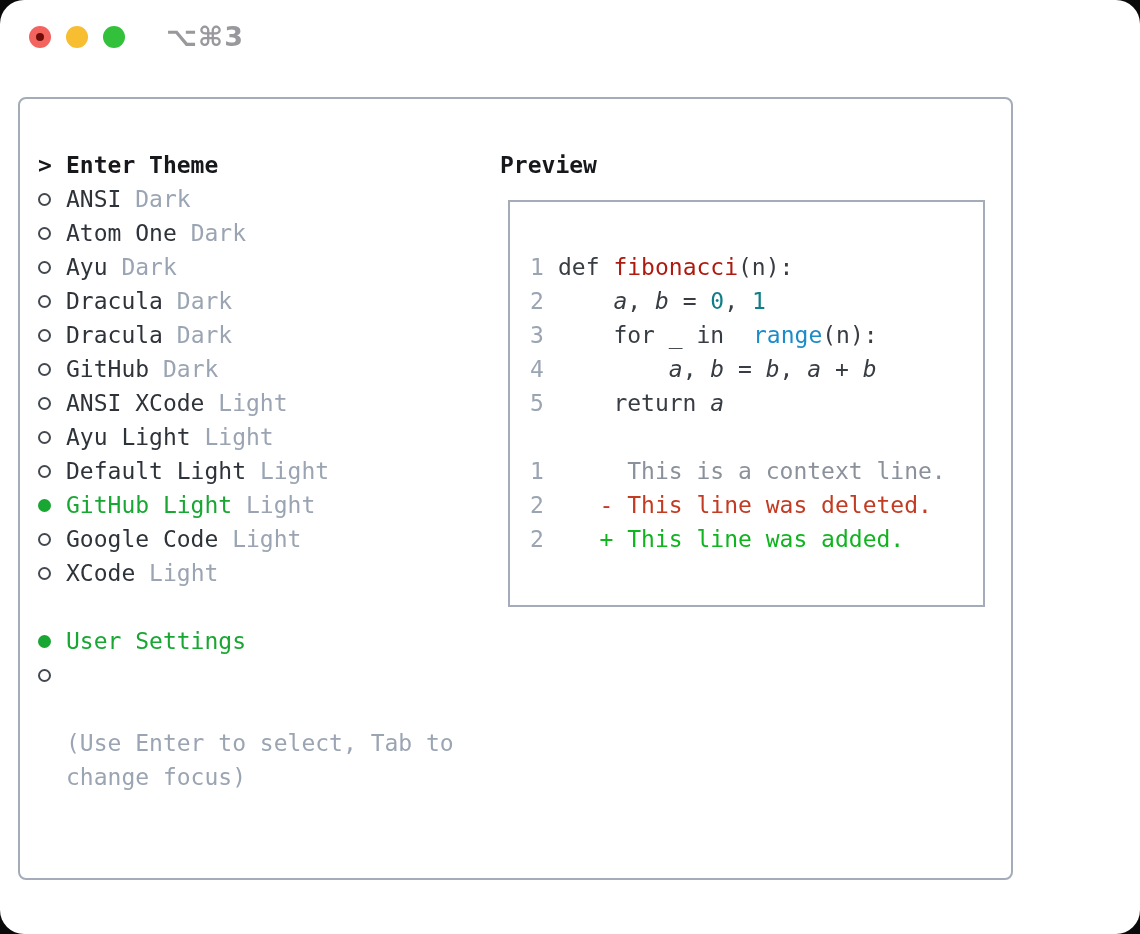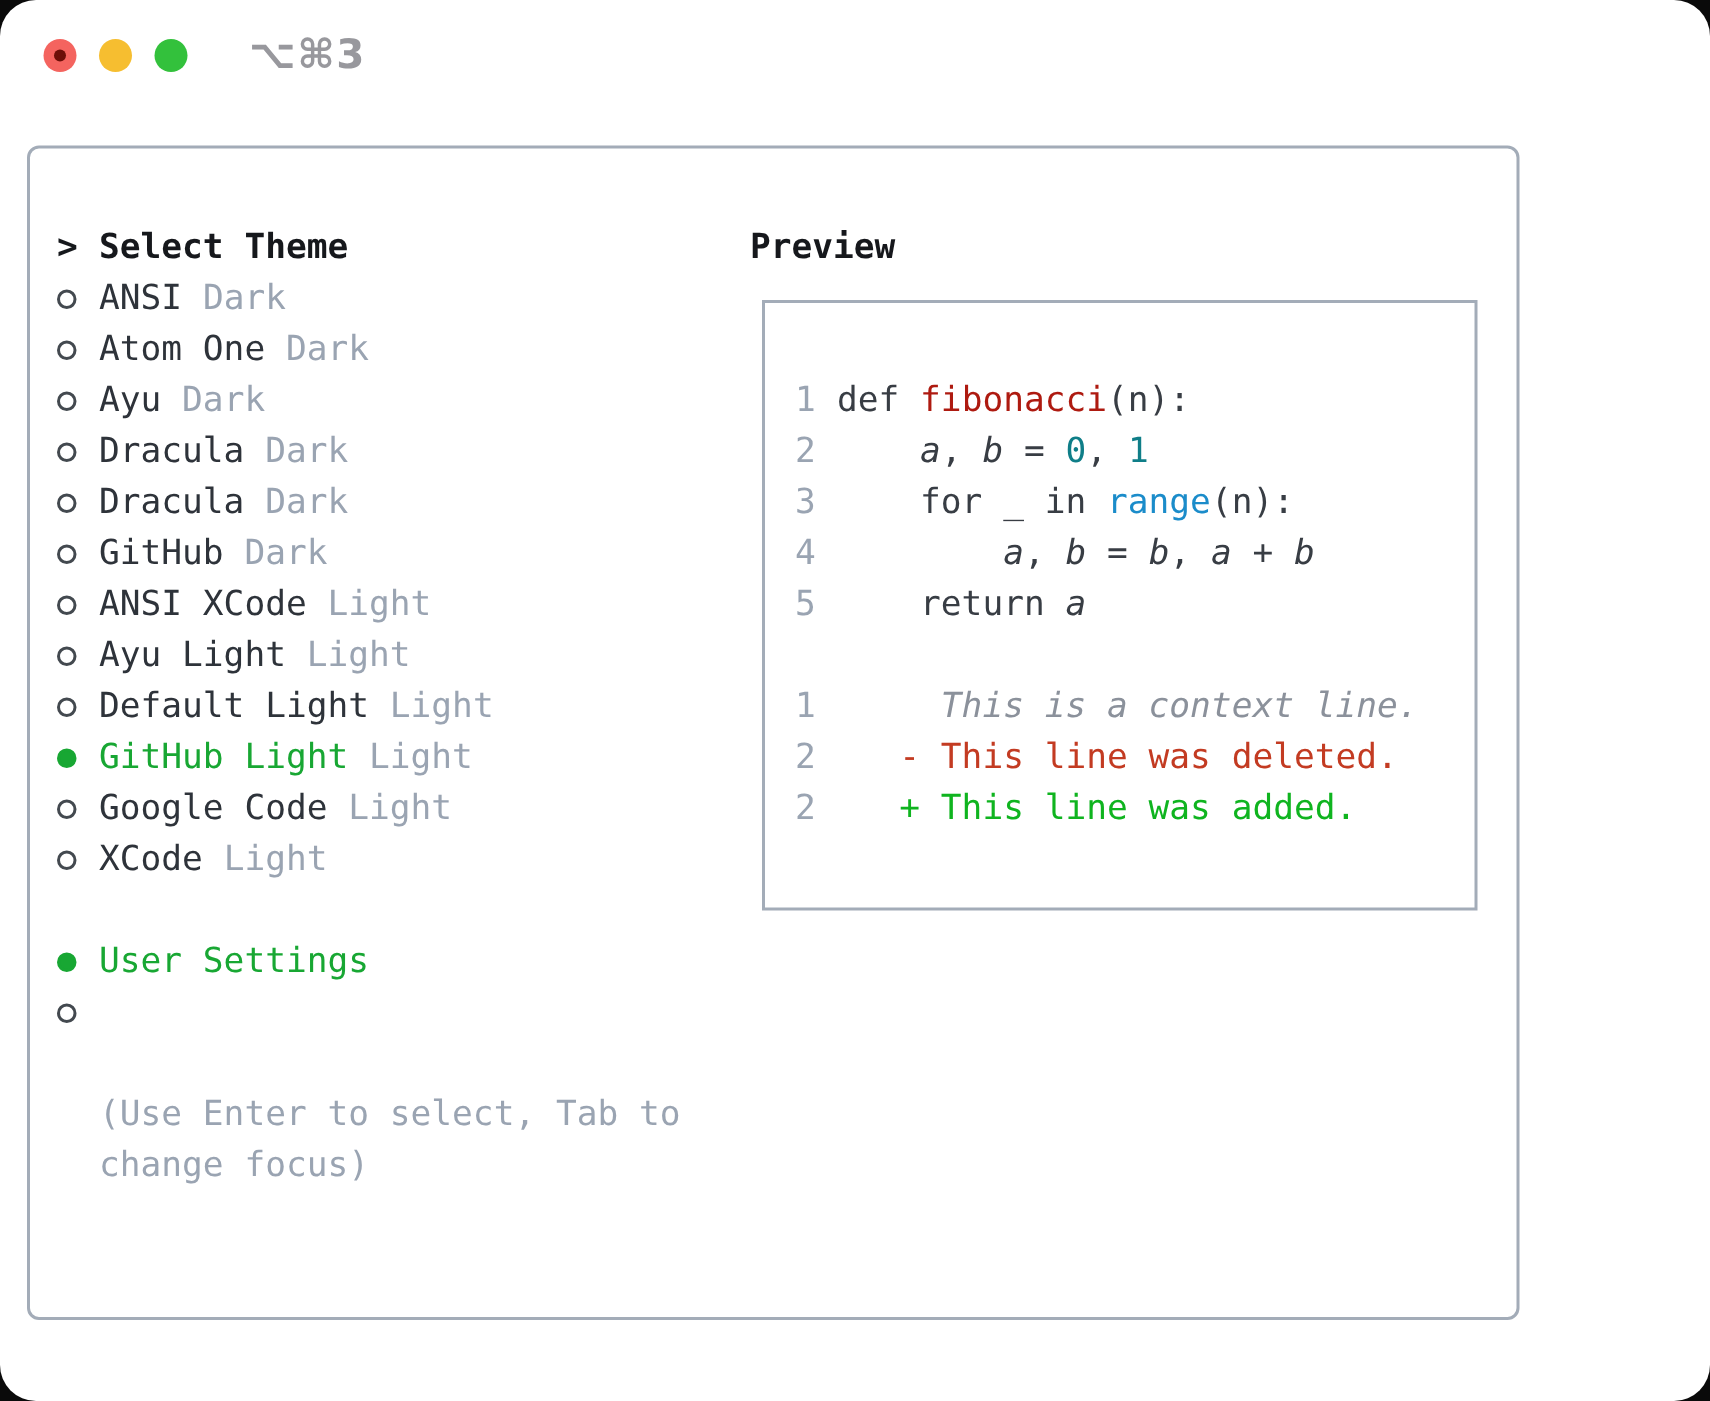--- a/index.html
+++ b/index.html
@@ -100,7 +100,7 @@
     <div class="col theme-col">
       <div class="row">
         <span class="prefix caret">&gt;</span>
-        <span class="hdr">Select Theme</span>
+        <span class="hdr">Enter Theme</span>
       </div>
 
       <div>

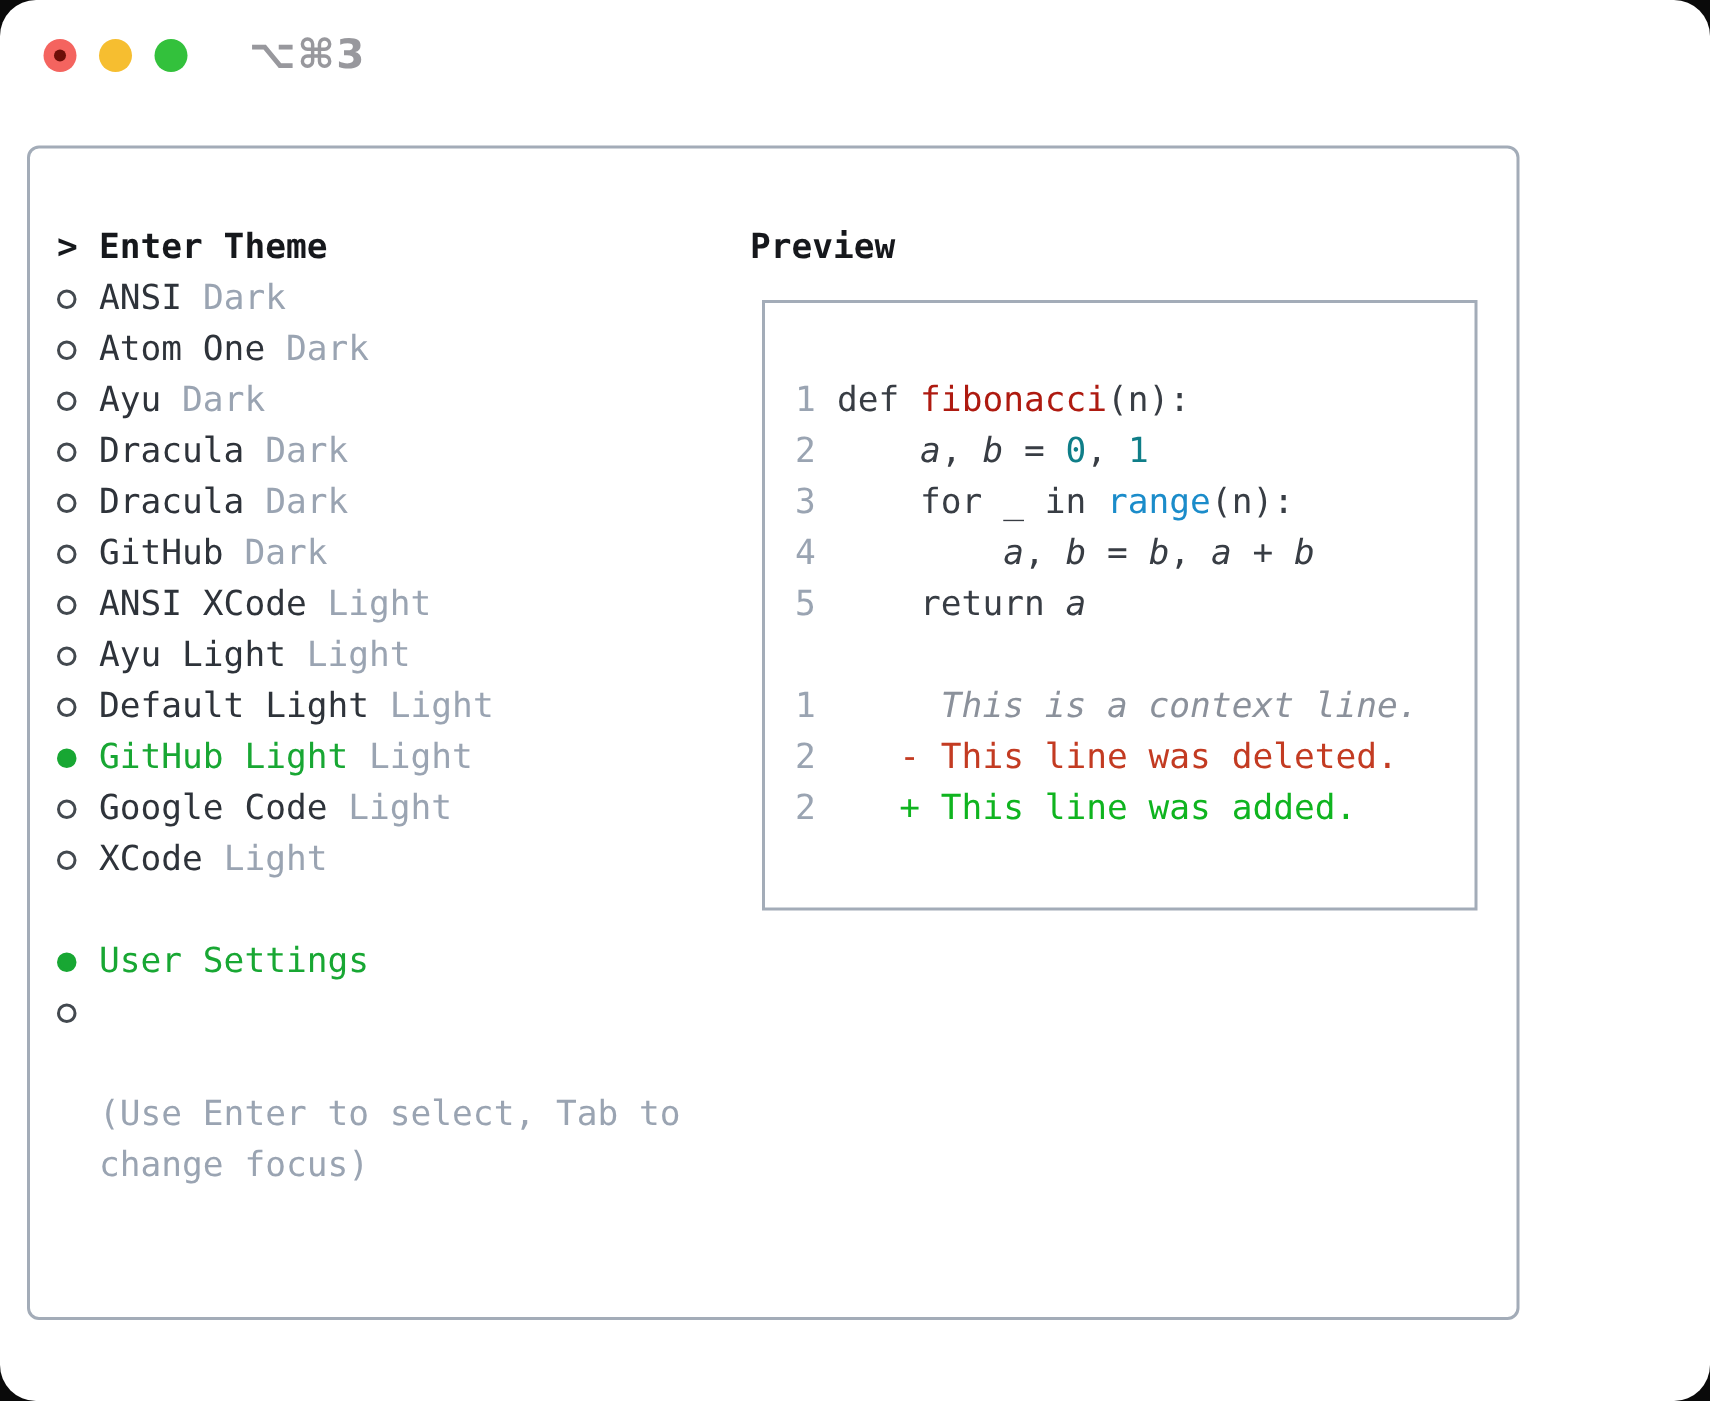--- a/index.html
+++ b/index.html
@@ -77,7 +77,7 @@
   .seg-plain{color:var(--code-plain);}
   .seg-function{color:var(--code-func);}
   .seg-number{color:var(--code-num);}
-  .seg-builtin{color:var(--code-builtin);}
+  .seg-builtin{color:var(--code-builtin);margin-left:15px;}
   .seg-variable{color:var(--code-plain);font-style:italic;}
   .diff-context .pcontent{color:var(--diff-context);font-style:italic;}
   .diff-deleted .pcontent{color:var(--diff-deleted);}

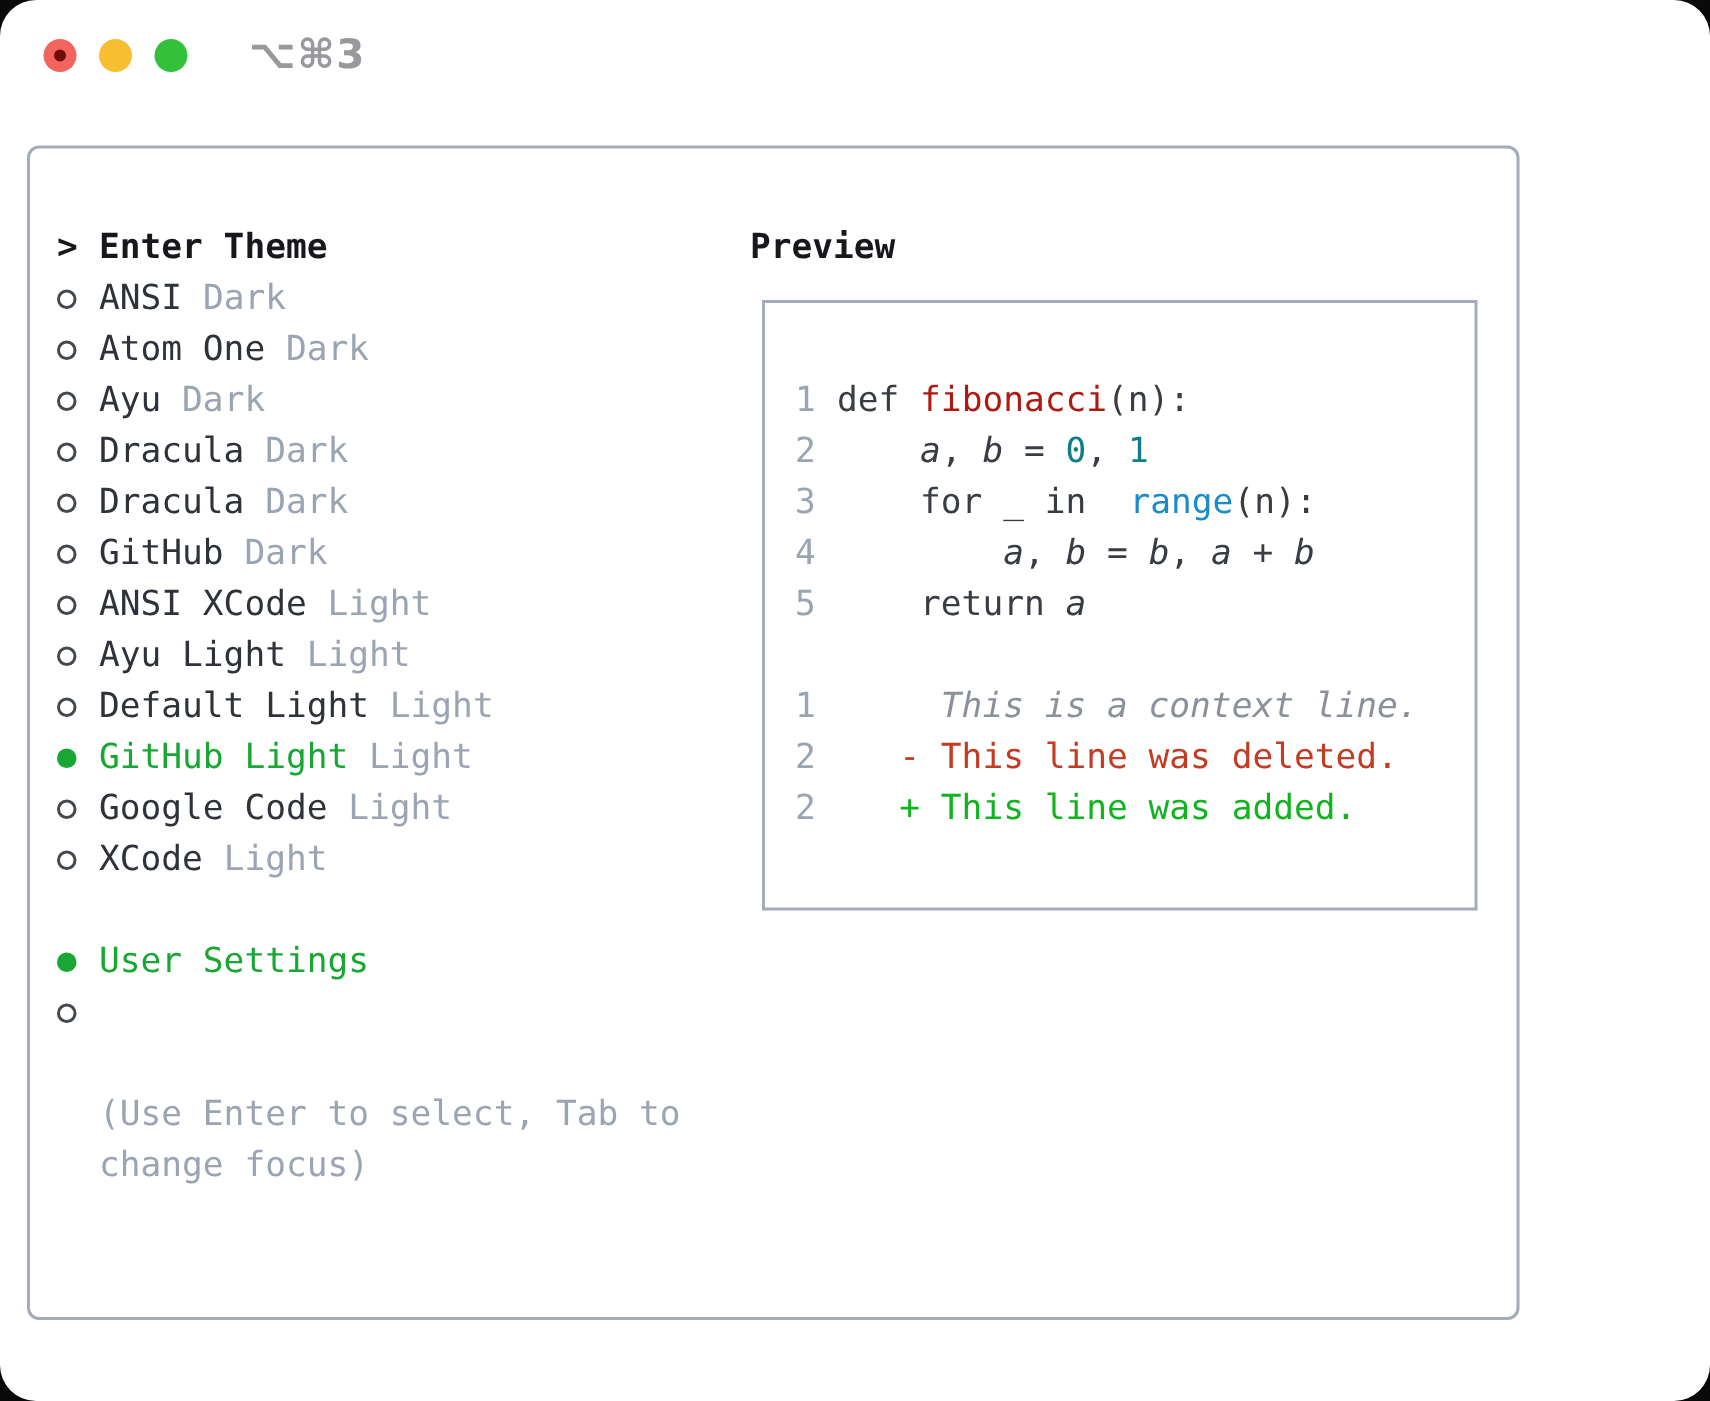--- a/index.html
+++ b/index.html
@@ -79,7 +79,7 @@
   .seg-number{color:var(--code-num);}
   .seg-builtin{color:var(--code-builtin);margin-left:15px;}
   .seg-variable{color:var(--code-plain);font-style:italic;}
-  .diff-context .pcontent{color:var(--diff-context);font-style:italic;}
+  .diff-context .pcontent{color:var(--diff-context);}
   .diff-deleted .pcontent{color:var(--diff-deleted);}
   .diff-added .pcontent{color:var(--diff-added);}
 </style>

